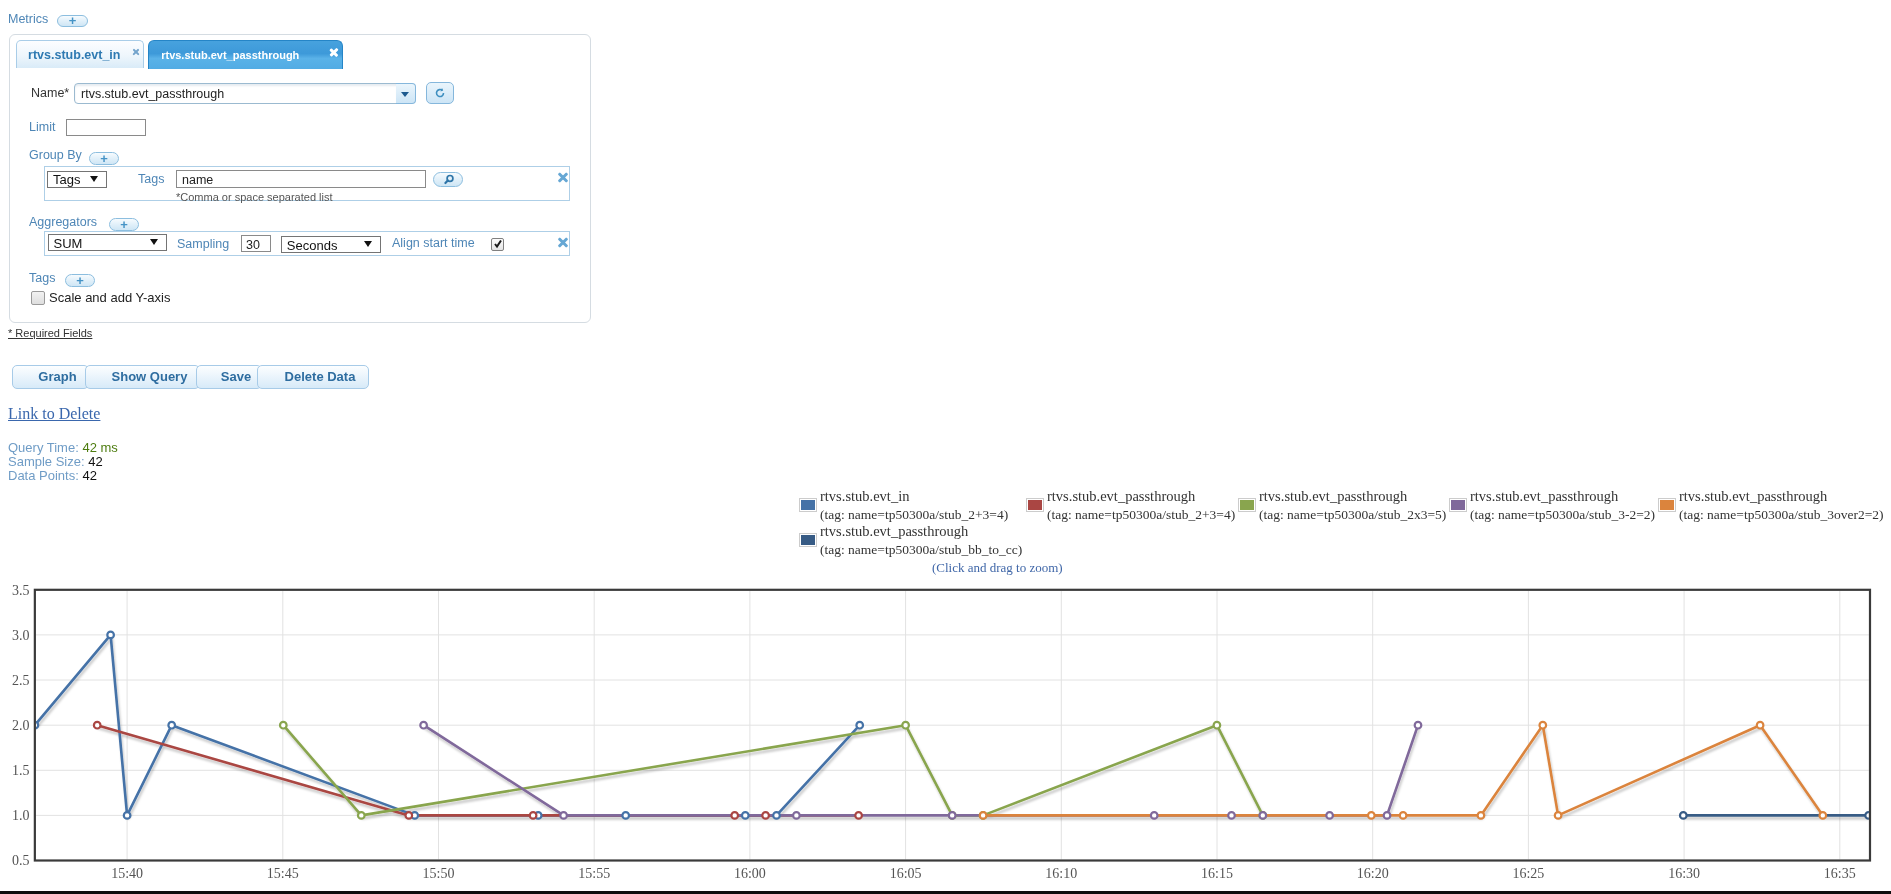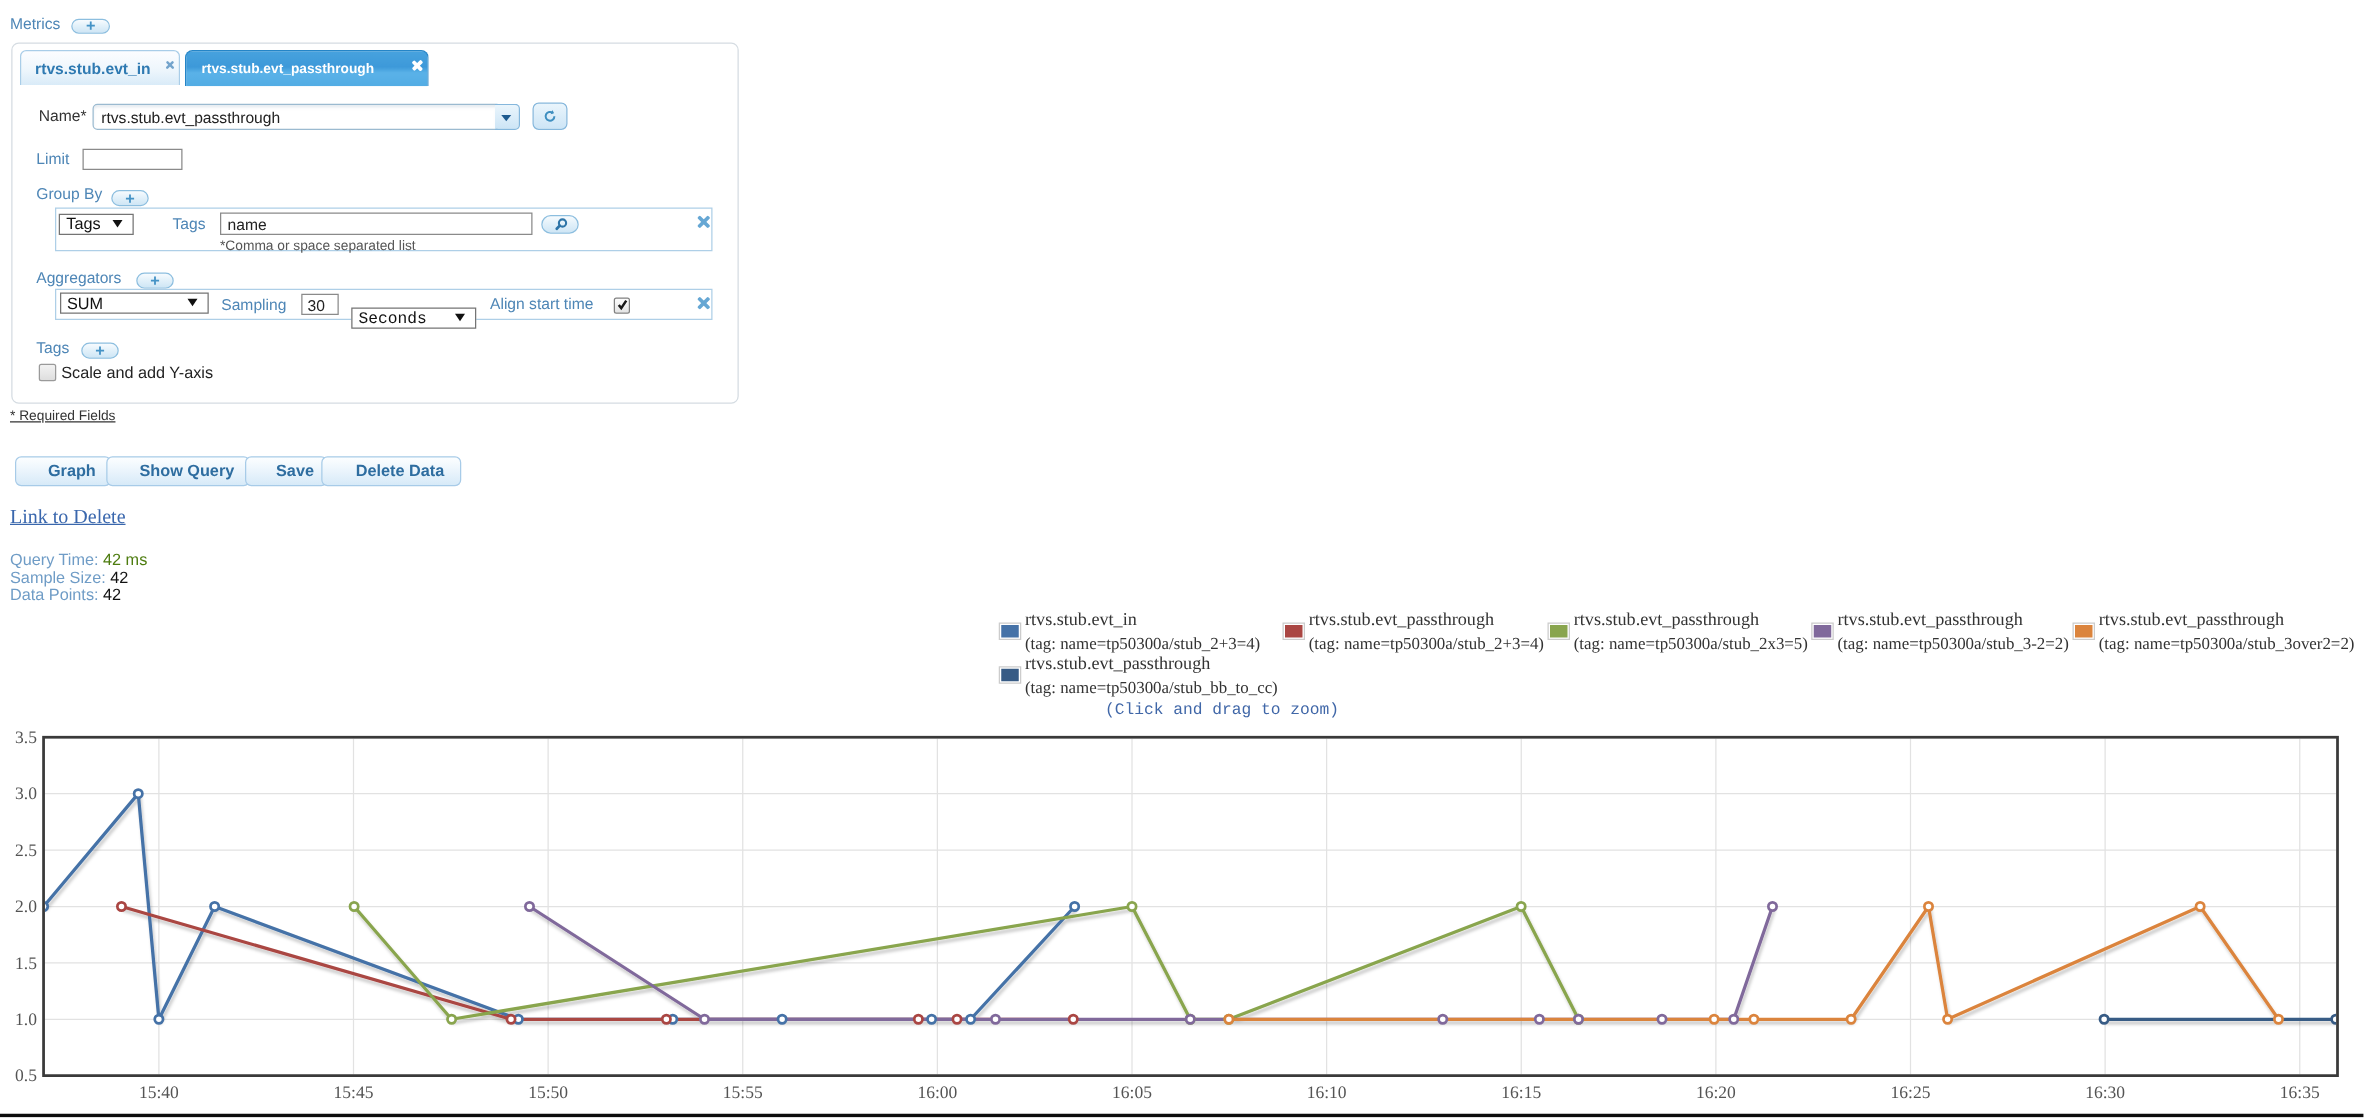--- a/index.html
+++ b/index.html
@@ -114,7 +114,7 @@
      <div class="inp" style="left:196px;top:2.7px;width:28px;height:15.6px;">
         <span class="abs" style="left:4px;top:2px;font-size:12.5px;color:#222;">30</span>
       </div>
-     <div class="sel" style="left:235.8px;top:14px;width:98px;height:15px;font-family:Liberation Mono, monospace;">
+     <div class="sel" style="left:235.8px;top:4px;width:98px;height:15px;">
         <span>Seconds</span>
         <span class="tri"></span>
       </div>

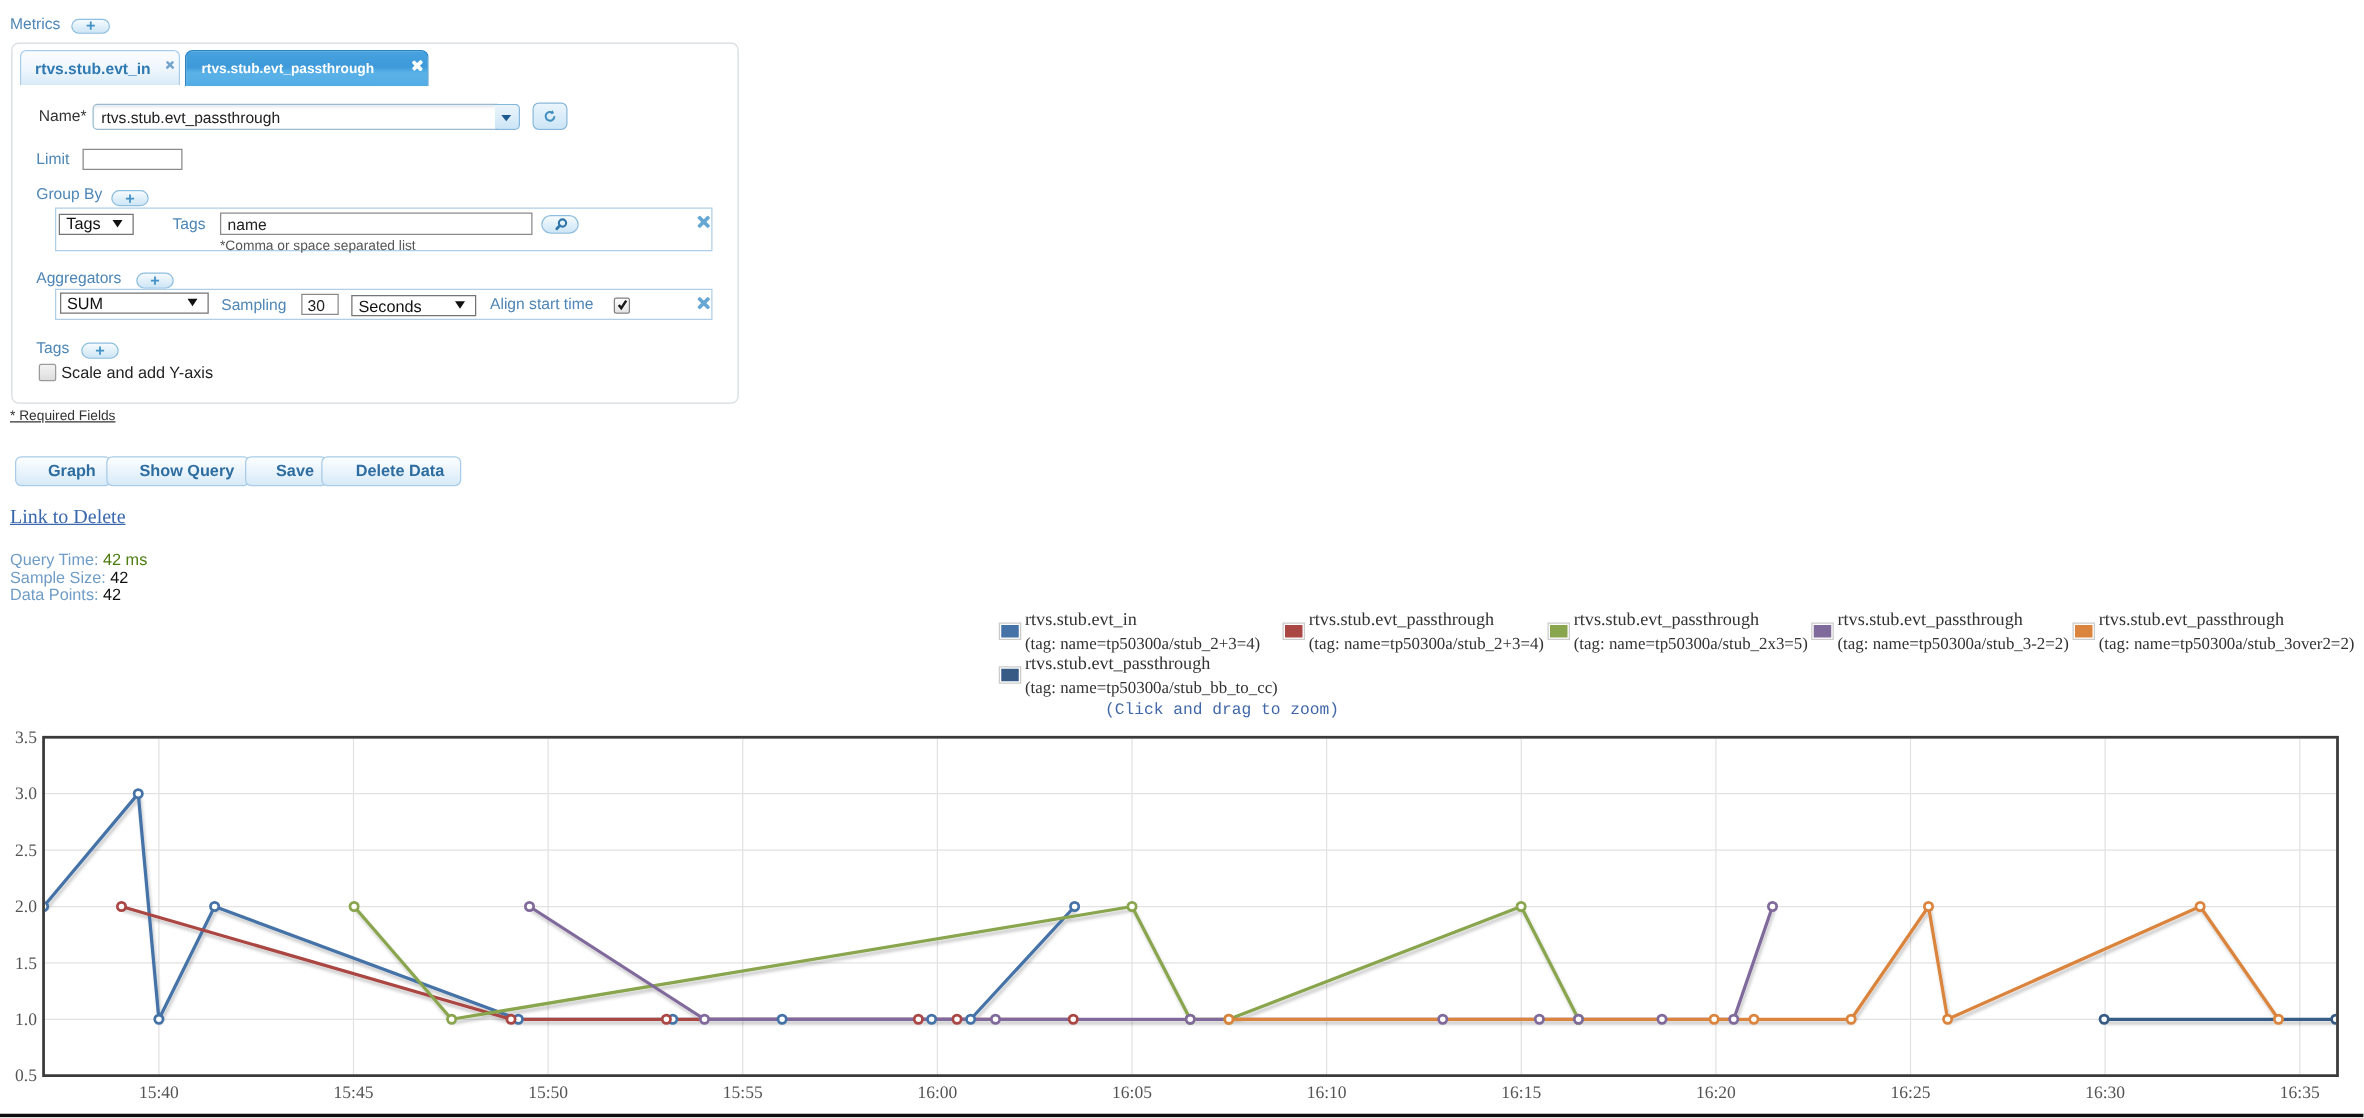--- a/index.html
+++ b/index.html
@@ -195,7 +195,7 @@
       <span style="font-size:13.5px;line-height:17.6px;display:block;">(tag: name=tp50300a/stub_bb_to_cc)</span>
     </div>
 
-  <div class="abs" style="left:884px;top:560px;font-family:Liberation Mono, monospace;font-size:13px;color:#4067A8;">(Click and drag to zoom)</div>
+  <div class="abs" style="left:932px;top:560px;font-family:Liberation Serif, serif;font-size:13px;color:#4067A8;">(Click and drag to zoom)</div>
 
   <svg id="chart" class="abs" style="left:0;top:580px;" width="1891" height="314" viewBox="0 0 1891 314">
       <defs>

